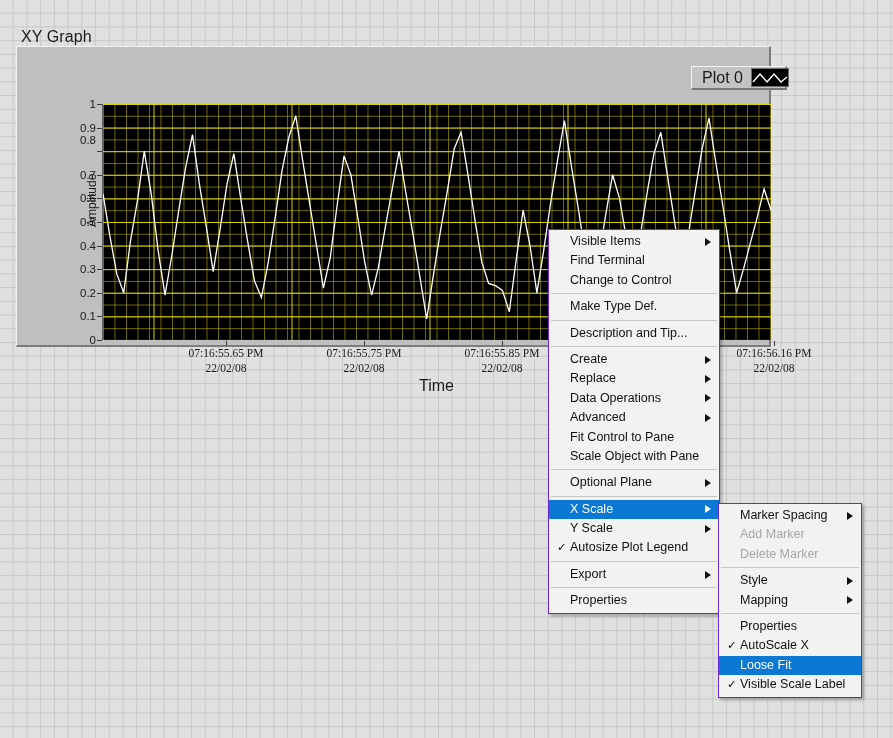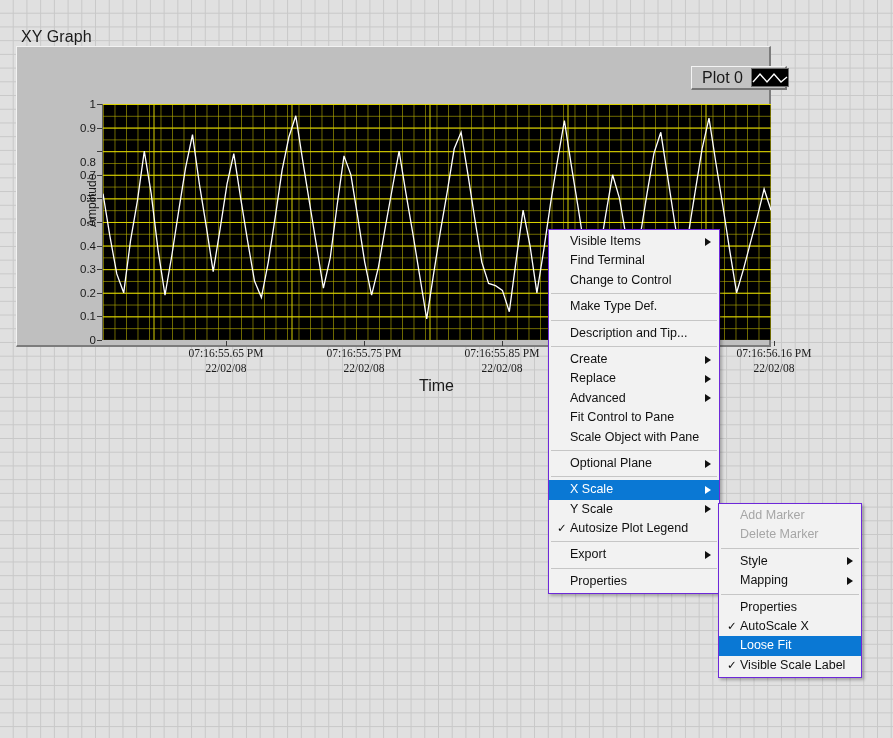--- a/index.html
+++ b/index.html
@@ -163,7 +163,7 @@
       <div class="ytickmark" style="top: 7px;"></div>
       <div class="ytick" style="top: 30.6px;">0.9</div>
       <div class="ytickmark" style="top: 30.6px;"></div>
-      <div class="ytick" style="top: 65px;">0.8</div>
+      <div class="ytick" style="top: 43px;">0.8</div>
       <div class="ytickmark" style="top: 54.2px;"></div>
       <div class="ytick" style="top: 77.8px;">0.7</div>
       <div class="ytickmark" style="top: 77.8px;"></div>

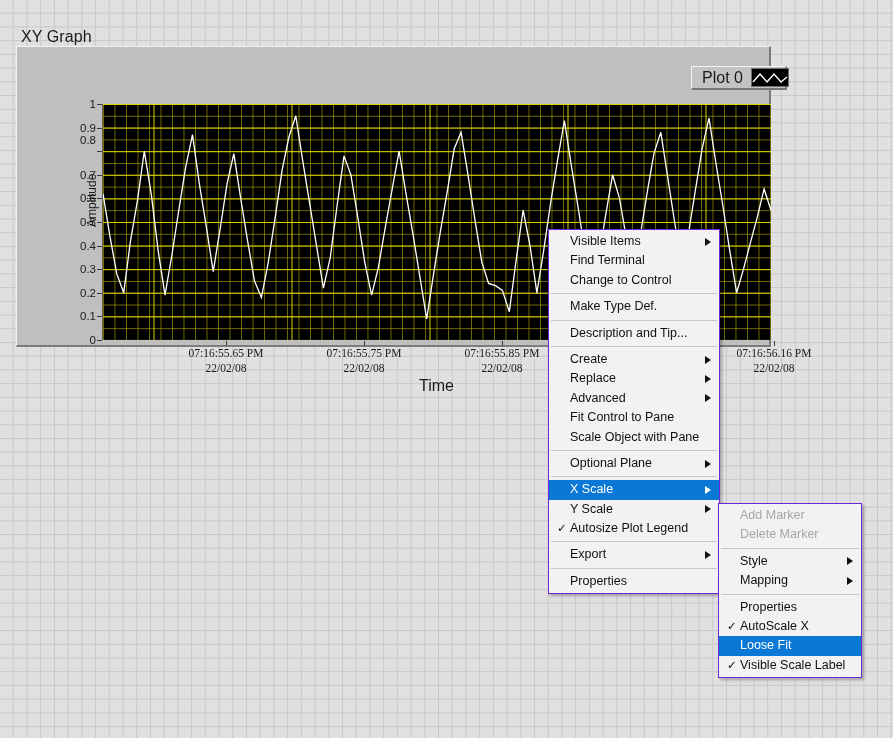--- a/index.html
+++ b/index.html
@@ -241,6 +241,7 @@
     <div class="sep"></div>
     <div class="mi"><span>Create</span><span class="arrow"></span></div>
     <div class="mi"><span>Replace</span><span class="arrow"></span></div>
+    <div class="mi"><span>Data Operations</span><span class="arrow"></span></div>
     <div class="mi"><span>Advanced</span><span class="arrow"></span></div>
     <div class="mi"><span>Fit Control to Pane</span></div>
     <div class="mi"><span>Scale Object with Pane</span></div>

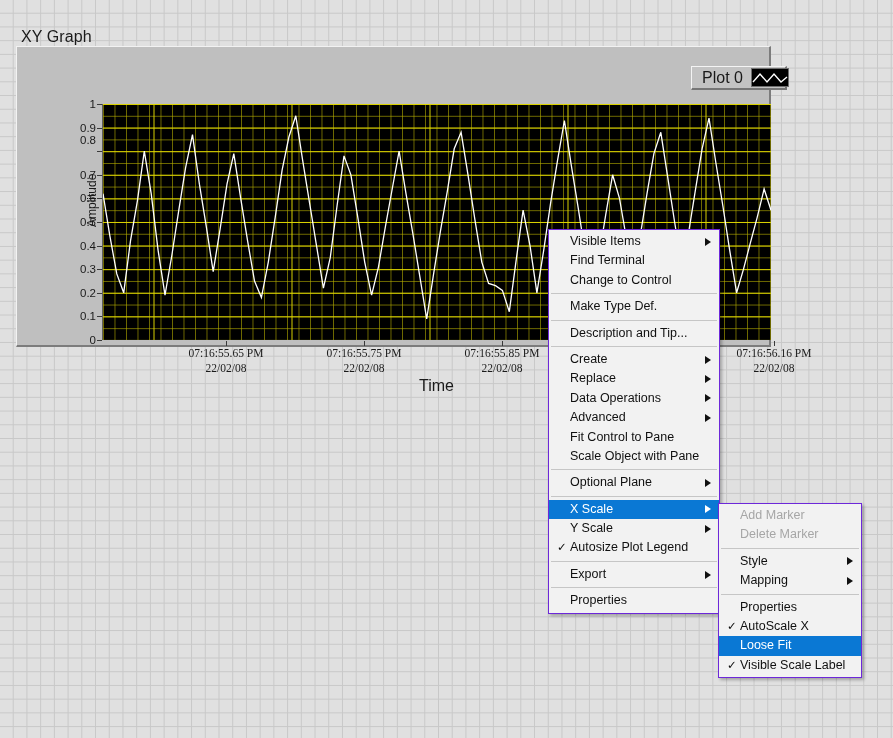--- a/index.html
+++ b/index.html
@@ -257,6 +257,7 @@
     <div class="mi"><span>Properties</span></div>
   </div>
 <div class="menu" id="menu-sub">
+    <div class="mi"><span>Marker Spacing</span><span class="arrow"></span></div>
     <div class="mi disabled"><span>Add Marker</span></div>
     <div class="mi disabled"><span>Delete Marker</span></div>
     <div class="sep"></div>

